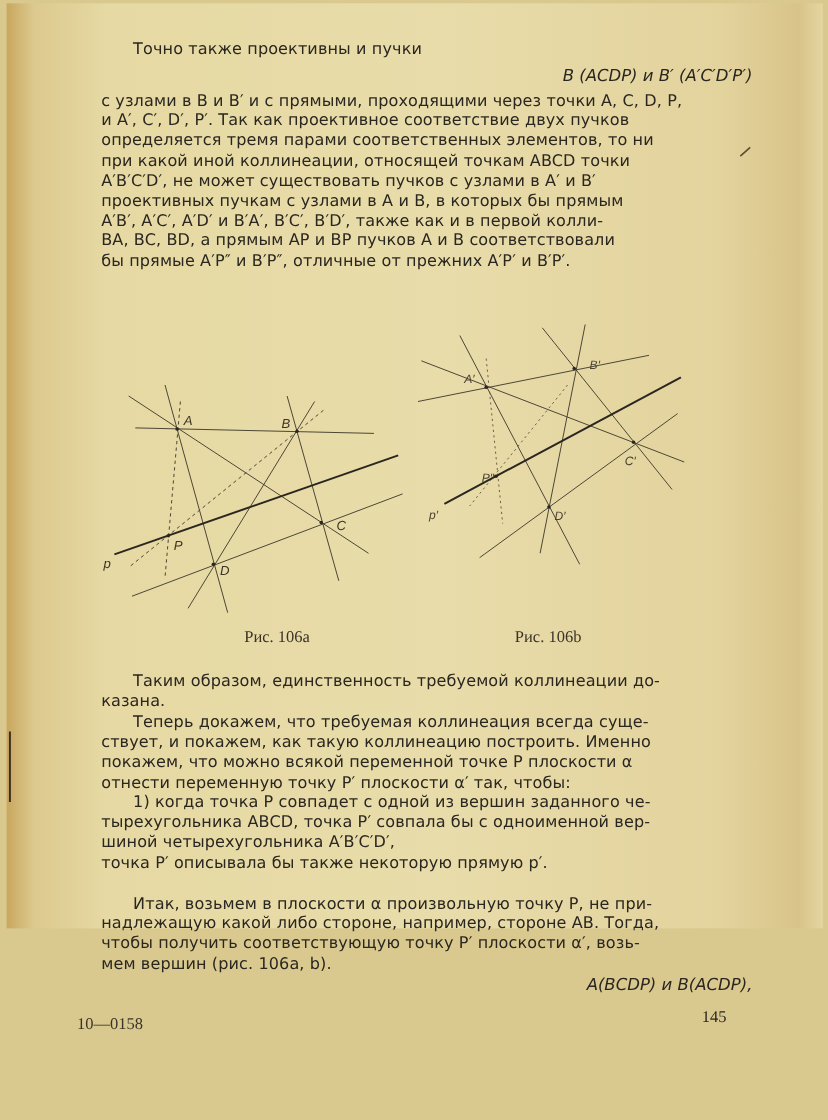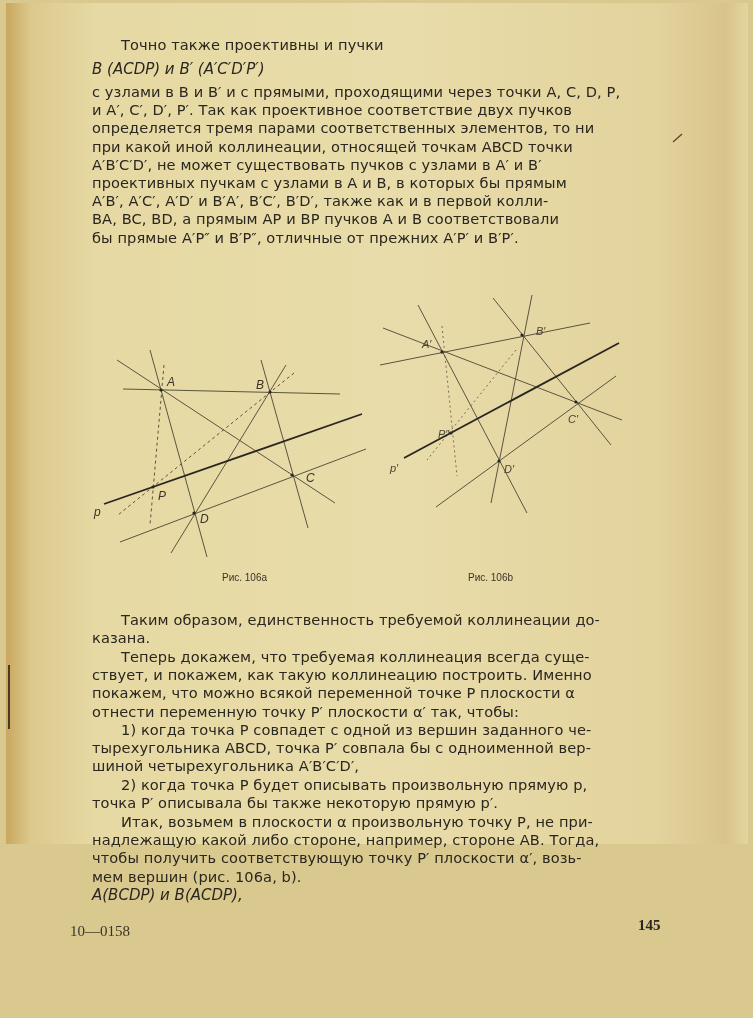--- a/index.html
+++ b/index.html
@@ -20,7 +20,7 @@
   }
   .txt p { margin:0; }
   .indent { text-indent:29px; }
-  .center { text-align:left; position:absolute; width:592px; left:86px; font-size:15px; }
+  .center { text-align:right; position:absolute; width:592px; left:86px; font-size:15px; }
   .it { font-style:italic; font-family:"DejaVu Sans", sans-serif; }
   .fig { position:absolute; }
   .caption { position:absolute; font-family:Liberation Sans, sans-serif; font-size:10px; color:#3a3428; }

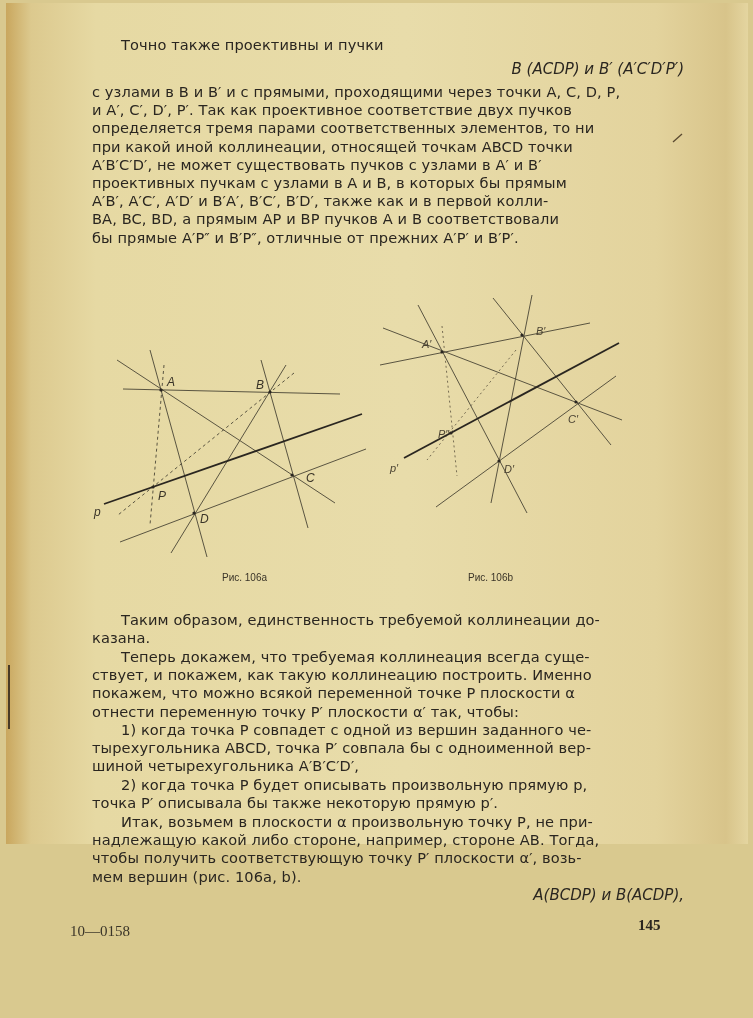--- a/index.html
+++ b/index.html
@@ -23,7 +23,7 @@
   .center { text-align:right; position:absolute; width:592px; left:86px; font-size:15px; }
   .it { font-style:italic; font-family:"DejaVu Sans", sans-serif; }
   .fig { position:absolute; }
-  .caption { position:absolute; font-family:Liberation Sans, sans-serif; font-size:10px; color:#3a3428; }
+  .caption { position:absolute; font-family:Liberation Serif, serif; font-size:15px; color:#3a3428; }
   .footer-left { position:absolute; left:64px; top:920px; font-family:"Liberation Serif", serif; font-size:15px; color:#3a3428; }
   .footer-right { position:absolute; left:632px; top:914px; font-family:"Liberation Serif", serif; font-size:15px; color:#2a2620;font-weight:bold; }
   .margin-mark { position:absolute; }

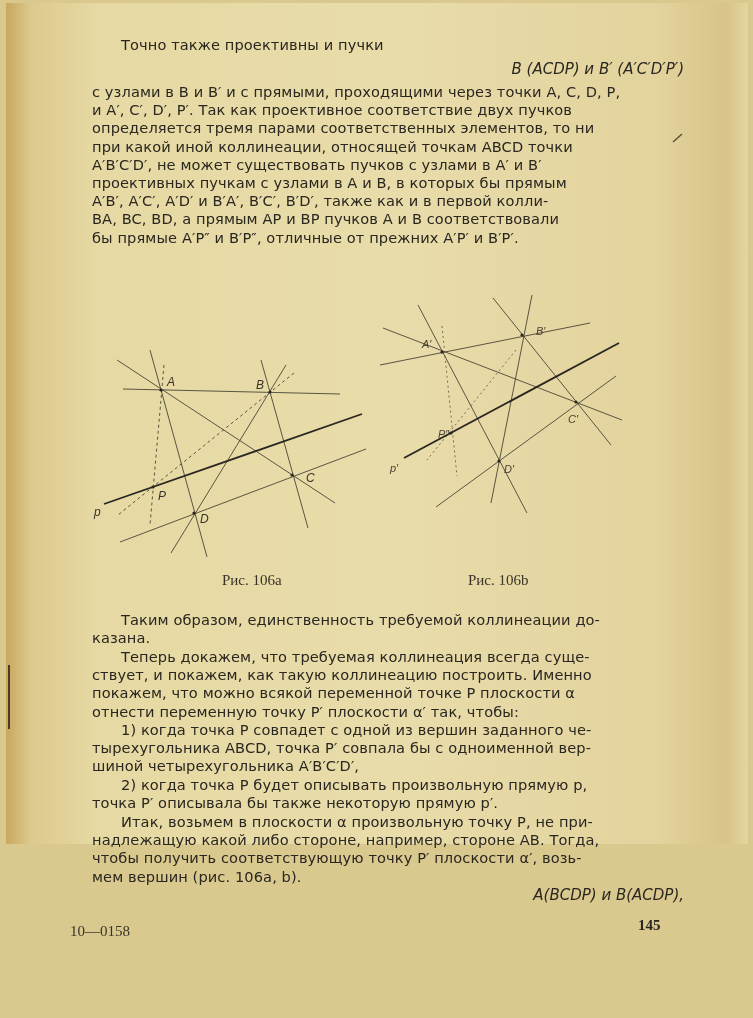--- a/index.html
+++ b/index.html
@@ -152,7 +152,6 @@
   </div>
 
   <div class="txt" style="top:773px;">
-    <p class="indent">2) когда точка P будет описывать произвольную прямую p,</p>
     <p>точка P′ описывала бы также некоторую прямую p′.</p>
   </div>
 

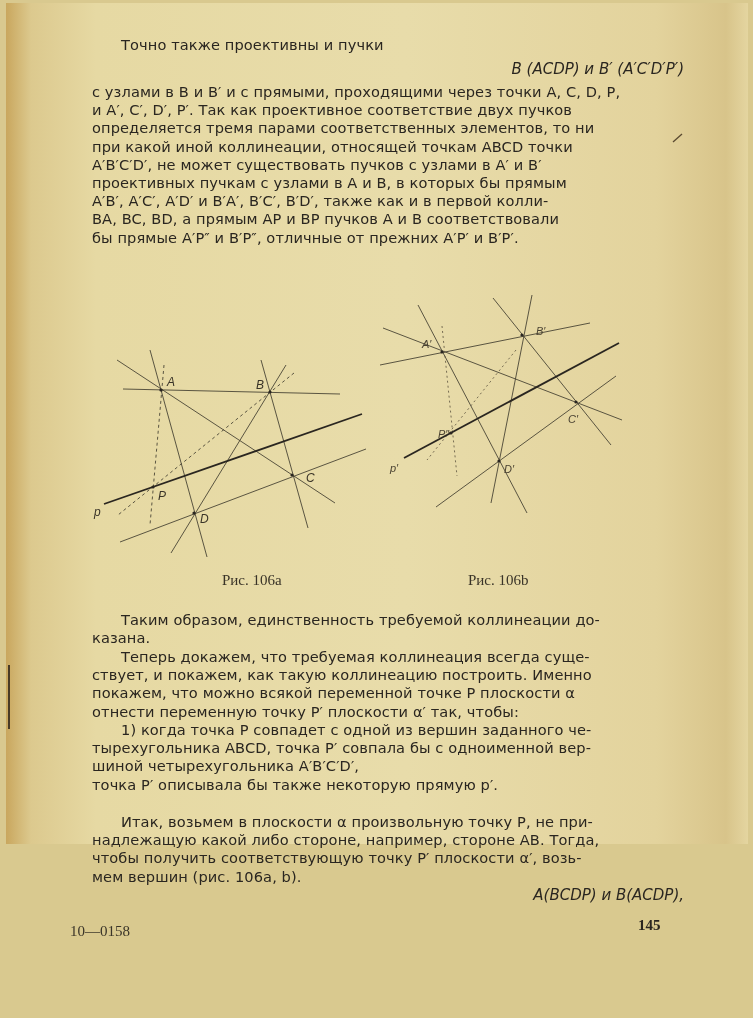--- a/index.html
+++ b/index.html
@@ -25,7 +25,7 @@
   .fig { position:absolute; }
   .caption { position:absolute; font-family:Liberation Serif, serif; font-size:15px; color:#3a3428; }
   .footer-left { position:absolute; left:64px; top:920px; font-family:"Liberation Serif", serif; font-size:15px; color:#3a3428; }
-  .footer-right { position:absolute; left:632px; top:914px; font-family:"Liberation Serif", serif; font-size:15px; color:#2a2620;font-weight:bold; }
+  .footer-right { position:absolute; left:632px; top:914px; font-family:"Liberation Serif", serif; font-size:15px; color:#2a2620; }
   .margin-mark { position:absolute; }
 </style>
 </head>

